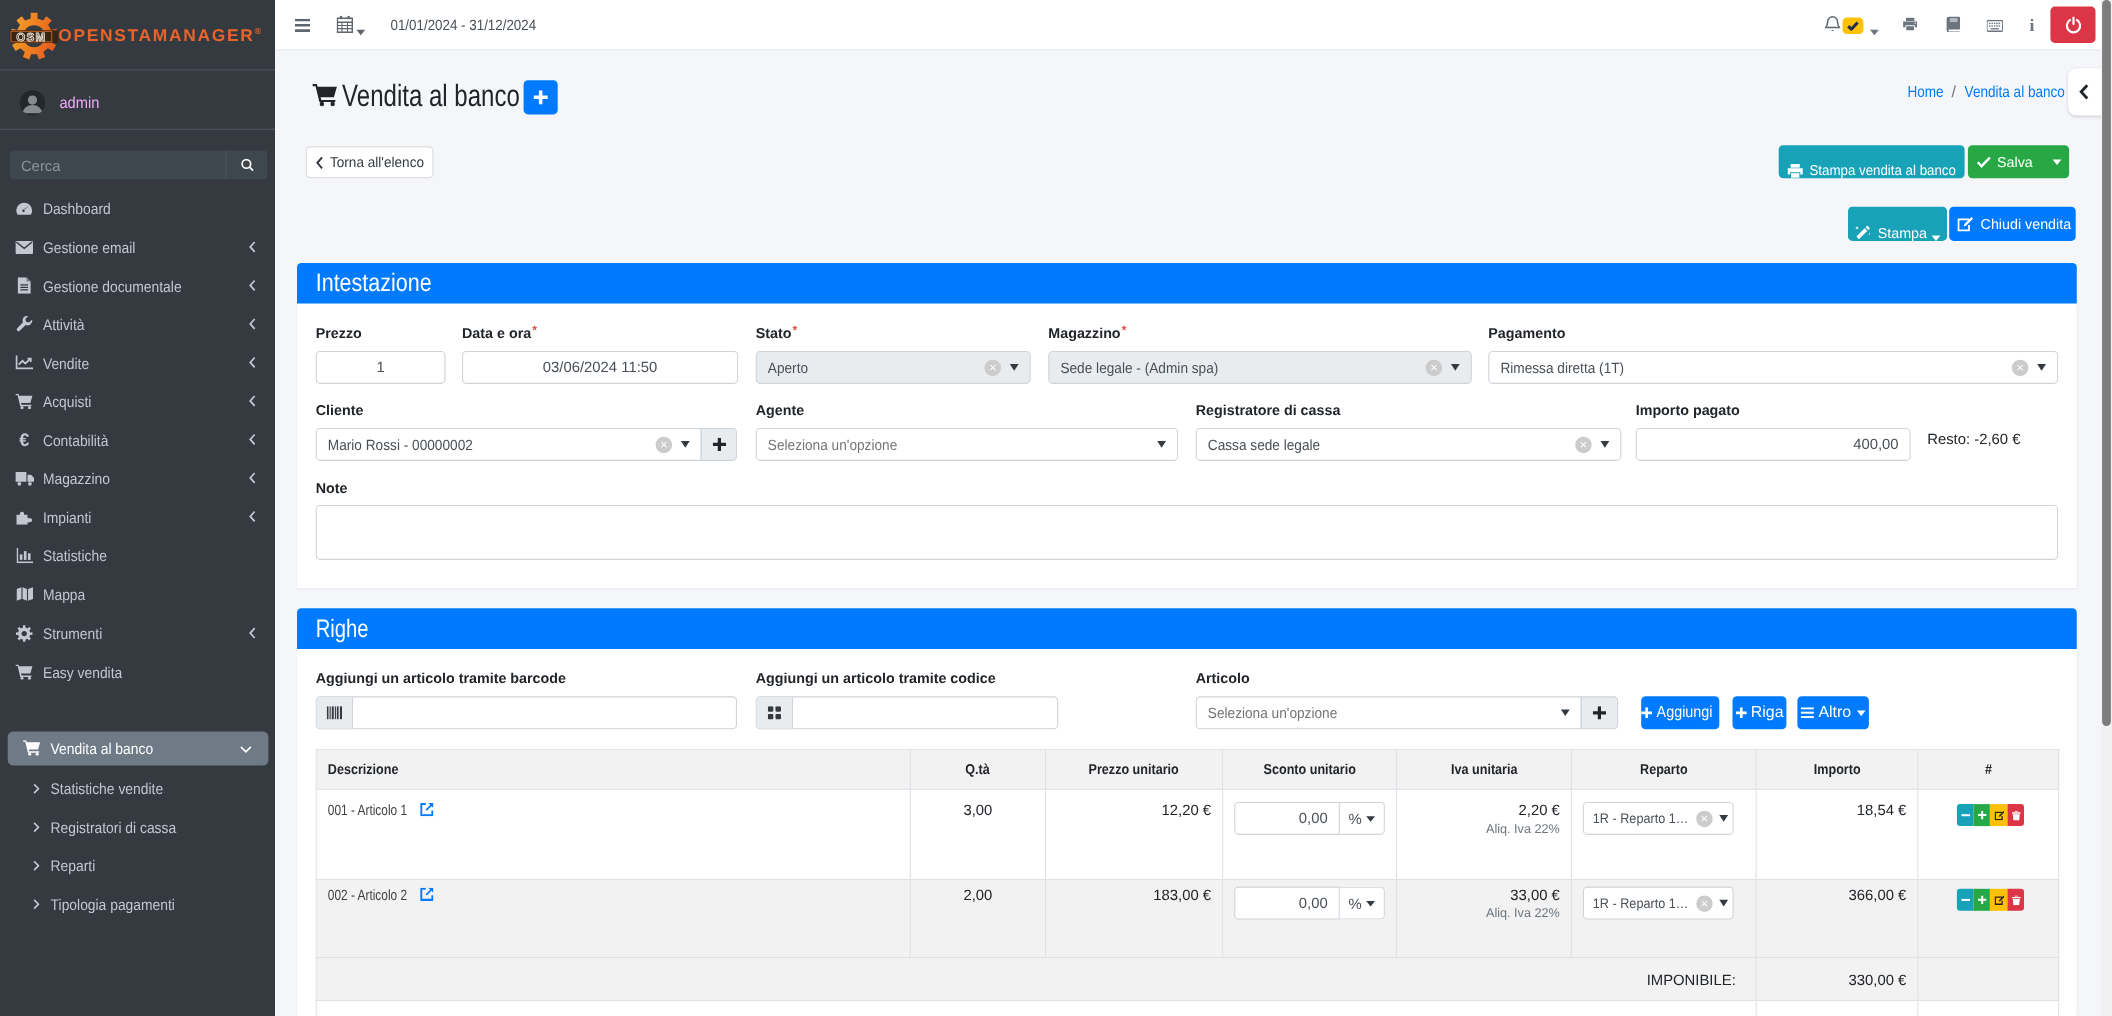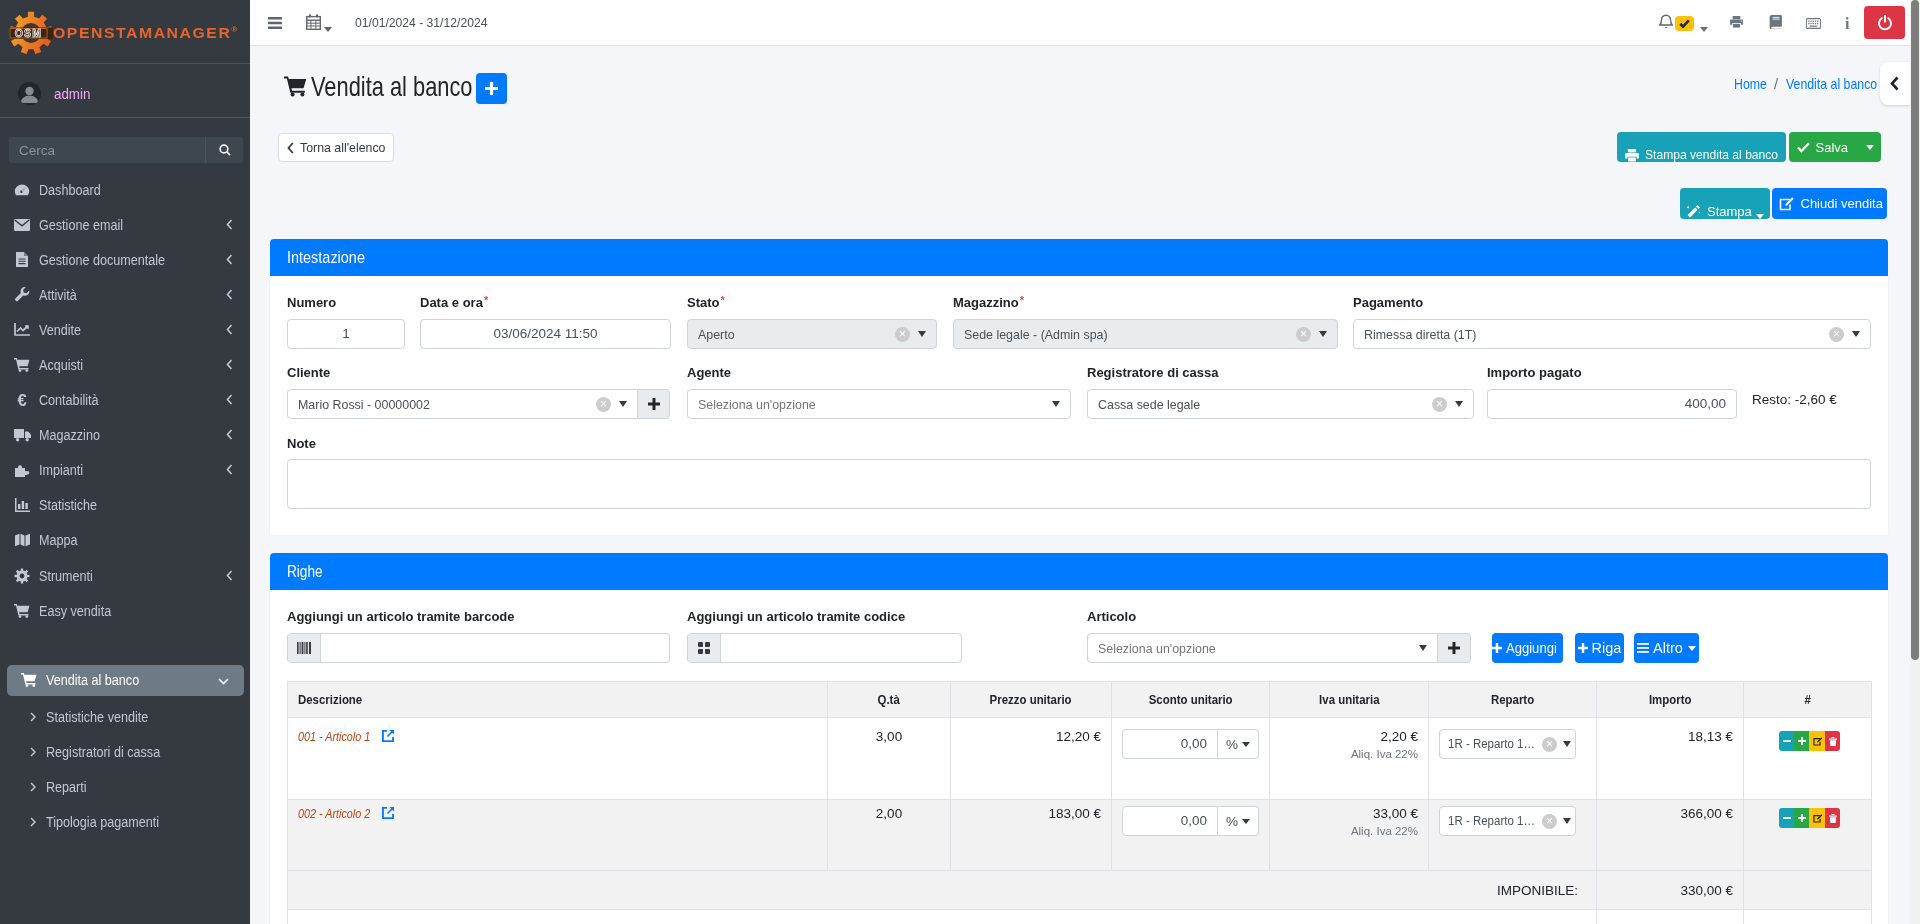--- a/index.html
+++ b/index.html
@@ -43,7 +43,7 @@
 .caret { display:inline-block; width:0; height:0; border-left:4px solid transparent; border-right:4px solid transparent; border-top:5px solid currentColor; }
 
 
-.cardhdr { position:absolute; background:#007bff; color:#fff; font-size:17px; display:flex; align-items:center; padding-left:17px; border-radius:4px 4px 0 0; }
+.cardhdr { position:absolute; background:#007bff; color:#fff; font-size:23px; display:flex; align-items:center; padding-left:17px; border-radius:4px 4px 0 0; }
 .cardbody { position:absolute; background:#fff; box-shadow:0 0 1px rgba(0,0,0,.12); }
 label.f { position:absolute; font-weight:700; font-size:13px; color:#212529; white-space:nowrap; }
 label.f .req { color:#dd4b39; font-size:11px; position:relative; top:-3px; margin-left:1px; }

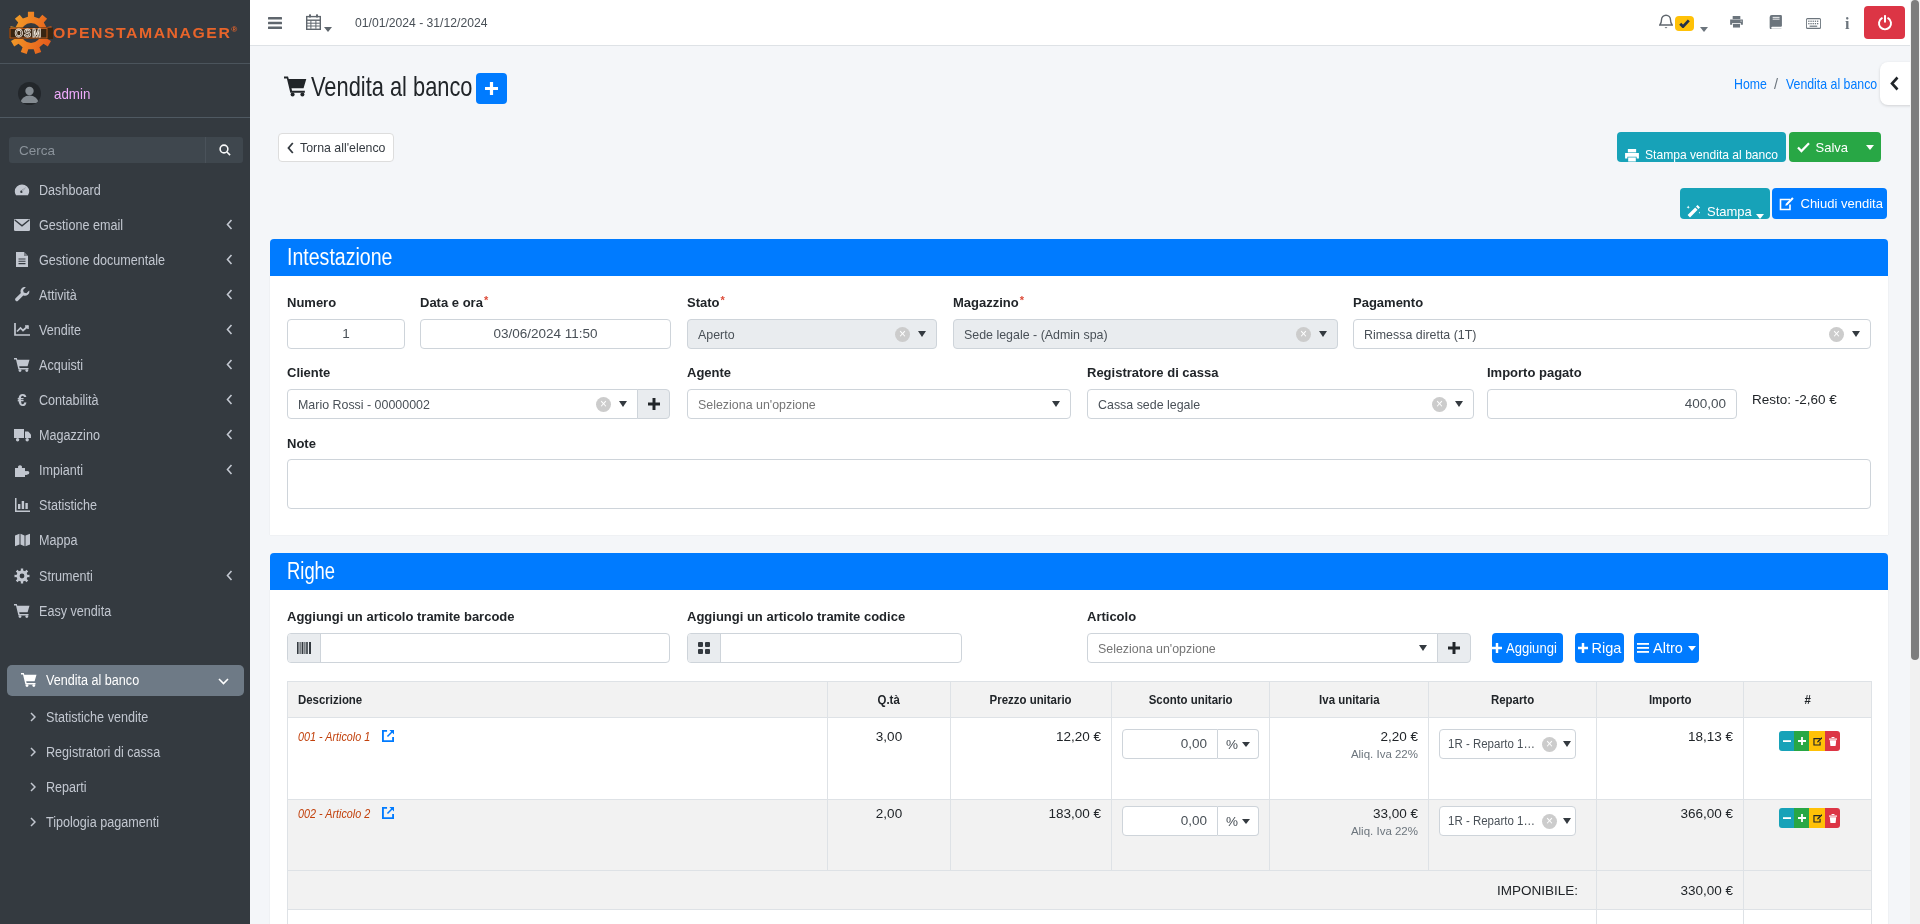--- a/index.html
+++ b/index.html
@@ -409,7 +409,7 @@
     <span style="transform:scaleX(0.85);transform-origin:left">Intestazione</span>
   </div>
 
-<label class="f" style="left:287px;top:295px">Numero</label>
+<label class="f" style="left:287px;top:295px">Prezzo</label>
 <label class="f" style="left:420px;top:295px">Data e ora<span class="req">*</span></label>
 <label class="f" style="left:687px;top:295px">Stato<span class="req">*</span></label>
 <label class="f" style="left:953px;top:295px">Magazzino<span class="req">*</span></label>

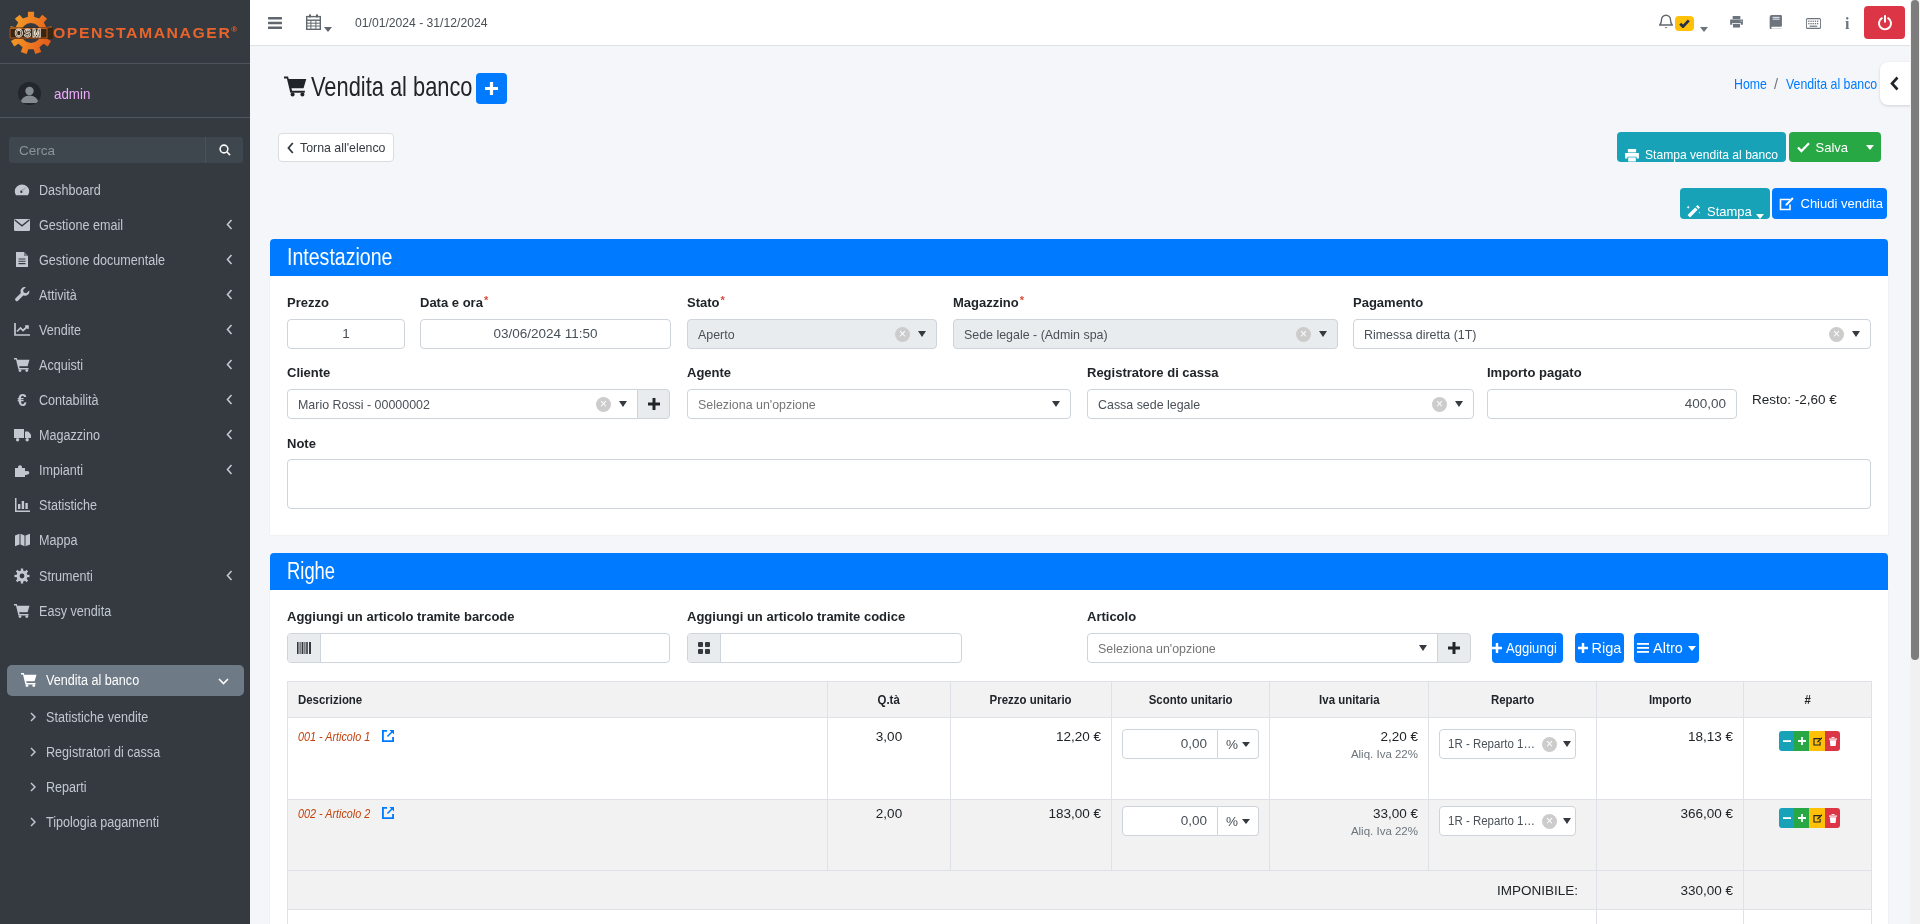--- a/index.html
+++ b/index.html
@@ -63,7 +63,7 @@
 #rtable .ctr { text-align:center; }
 tr.striped { background:#f2f2f2; }
 .alq { color:#6c757d; font-size:11.5px; margin-top:4px; }
-a.lnk { color:#c2410c; text-decoration:none;font-style:italic; }
+a.lnk { color:#404040; text-decoration:none; }
 </style>
 </head>
 <body>

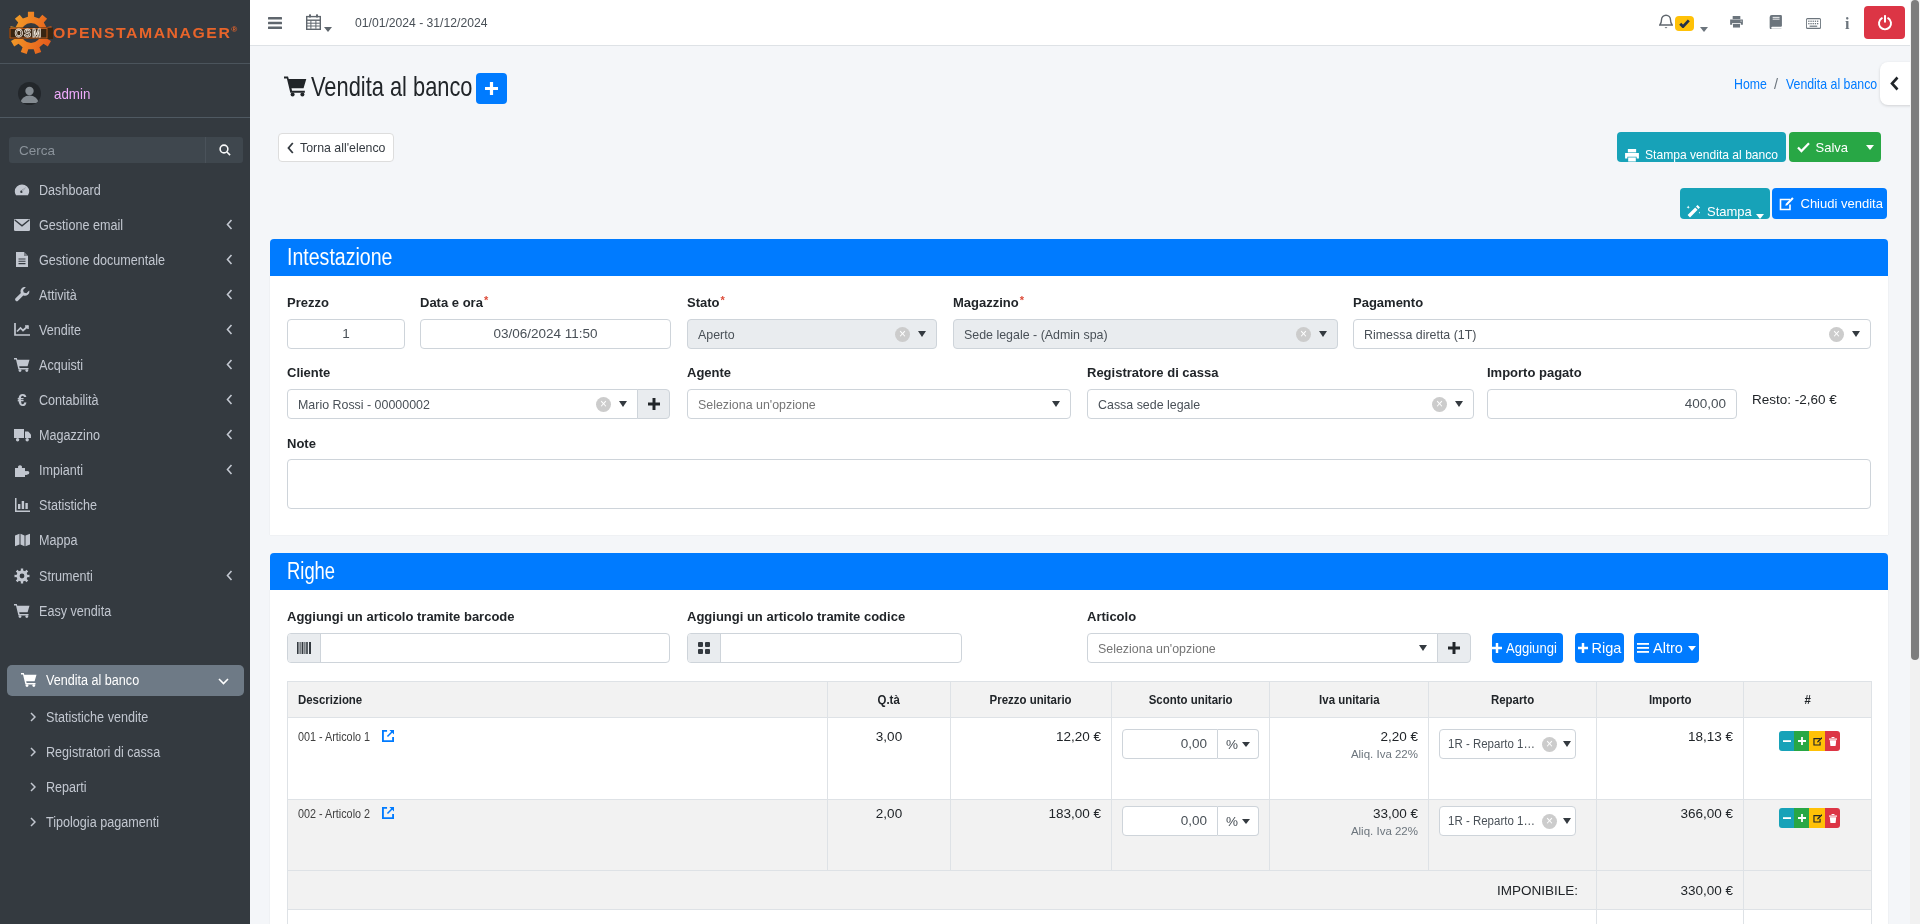--- a/index.html
+++ b/index.html
@@ -568,7 +568,7 @@
             <span class="scaret" style="margin-right:4px"></span>
           </div>
         </td>
-    <td class="num">18,13 €</td>
+    <td class="num">18,54 €</td>
     <td>
       <div style="display:flex;justify-content:center;margin-top:2px;margin-left:4px">
             <span style="width:15px;height:20px;background:#17a2b8;border-radius:3px 0 0 3px;display:flex;align-items:center;justify-content:center">

